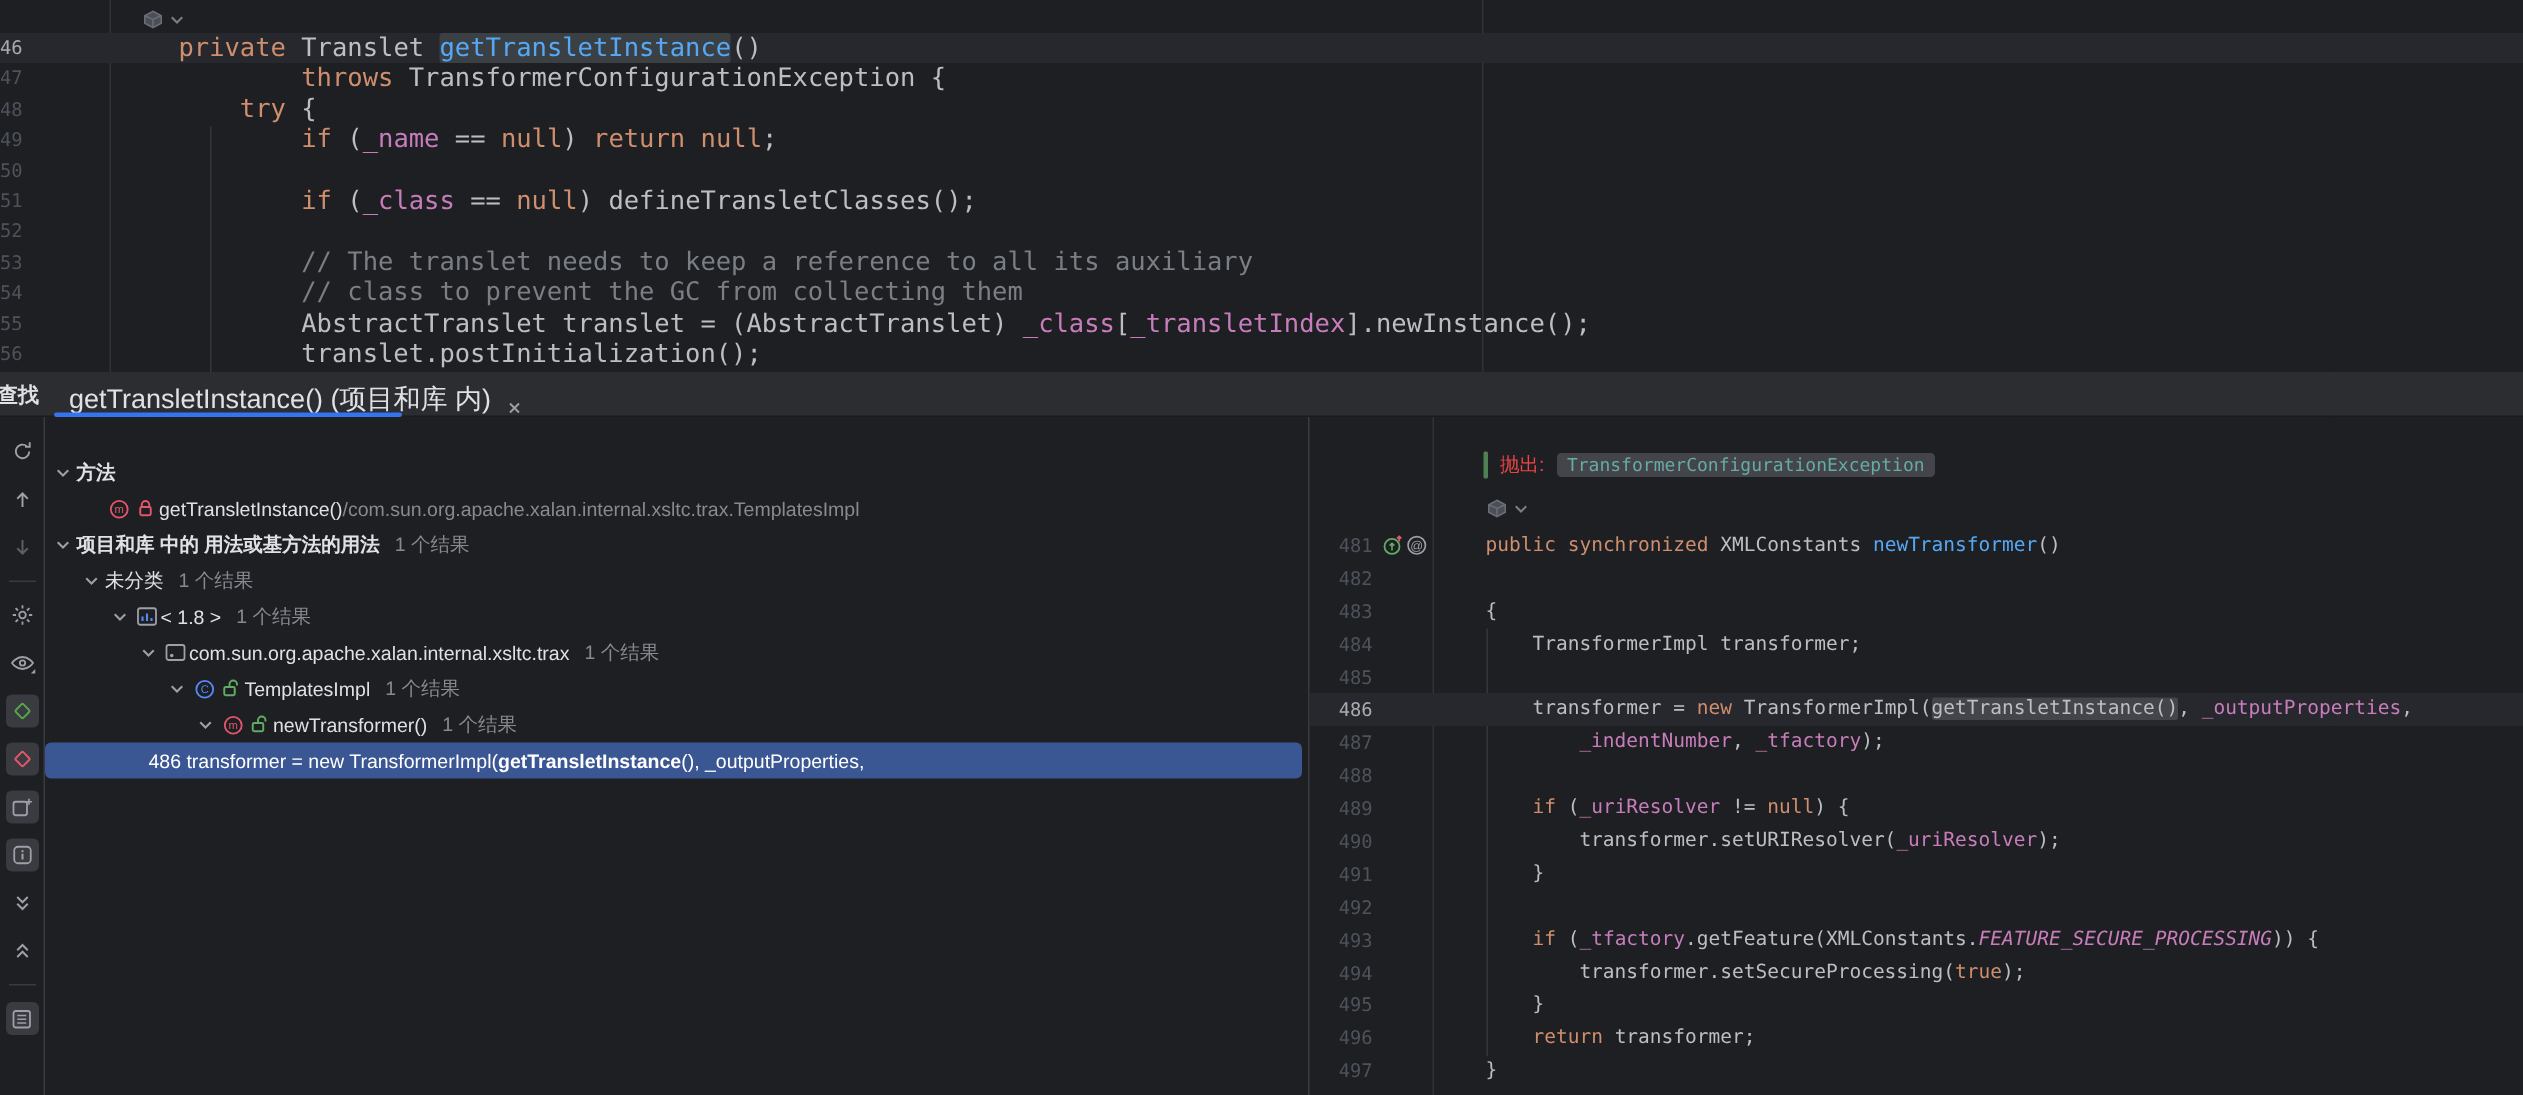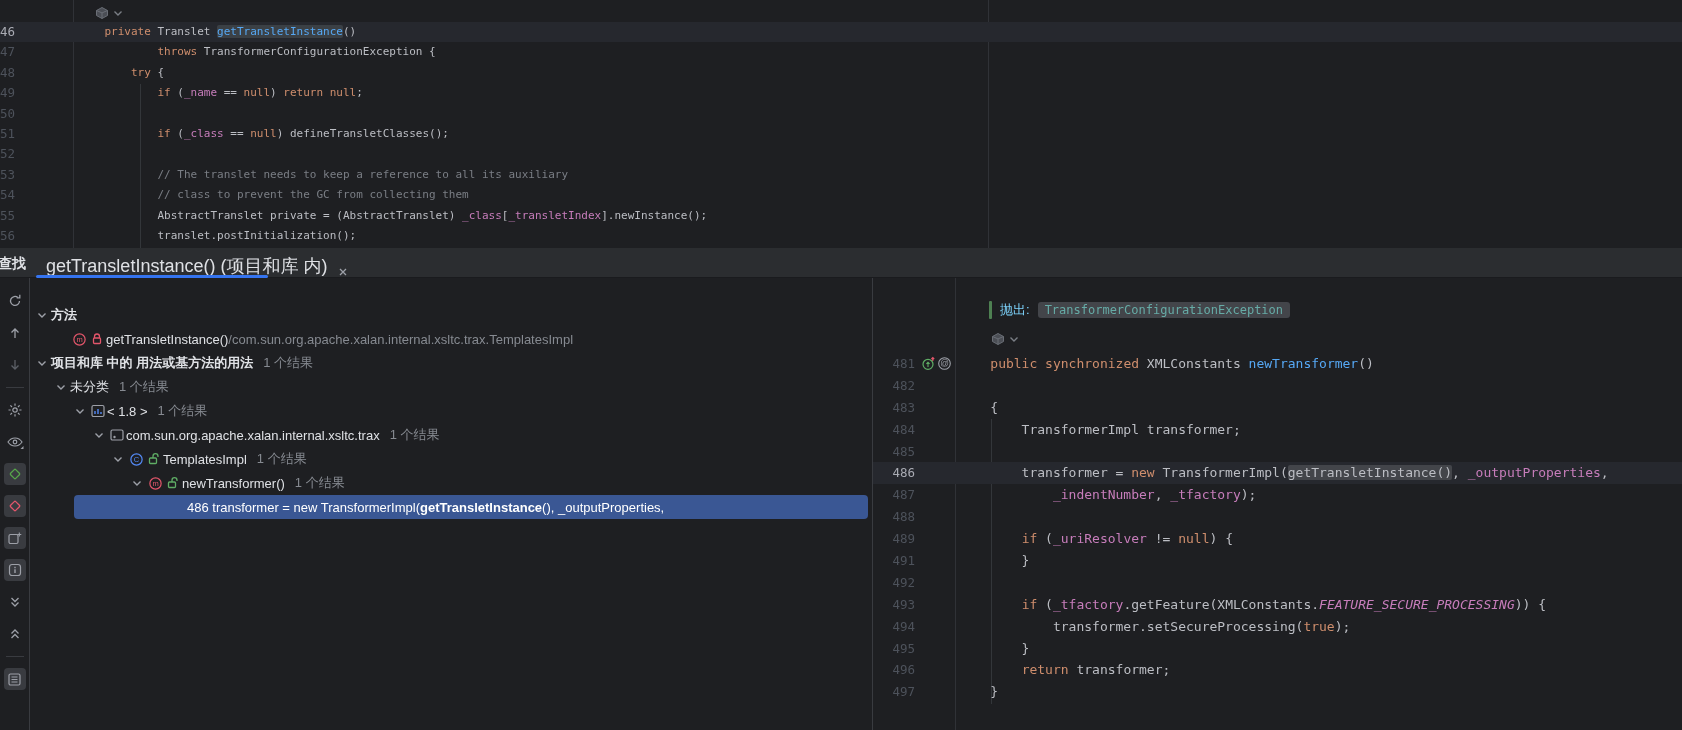--- a/index.html
+++ b/index.html
@@ -24,7 +24,7 @@
   .tl.cur{background:var(--cur)}
   .tl .tg{position:absolute;left:0;width:16px;overflow:hidden;color:var(--gut);font-family:"DejaVu Sans Mono",monospace;font-size:12.5px}
   .tl.cur .tg{color:var(--gutA)}
-  .tl .tc{position:absolute;left:78px;white-space:pre;font-family:"DejaVu Sans Mono",monospace;font-size:11px;color:var(--def)}
+  .tl .tc{position:absolute;left:78px;white-space:pre;font-family:"DejaVu Sans Mono",monospace;font-size:17px;color:var(--def)}
   #top-lines{position:absolute;left:0;top:22px;right:0}
   .k{color:var(--kw)} .f{color:var(--fld)} .c{color:var(--cmt)} .m{color:var(--mth)}
   .i{color:var(--fld);font-style:italic}

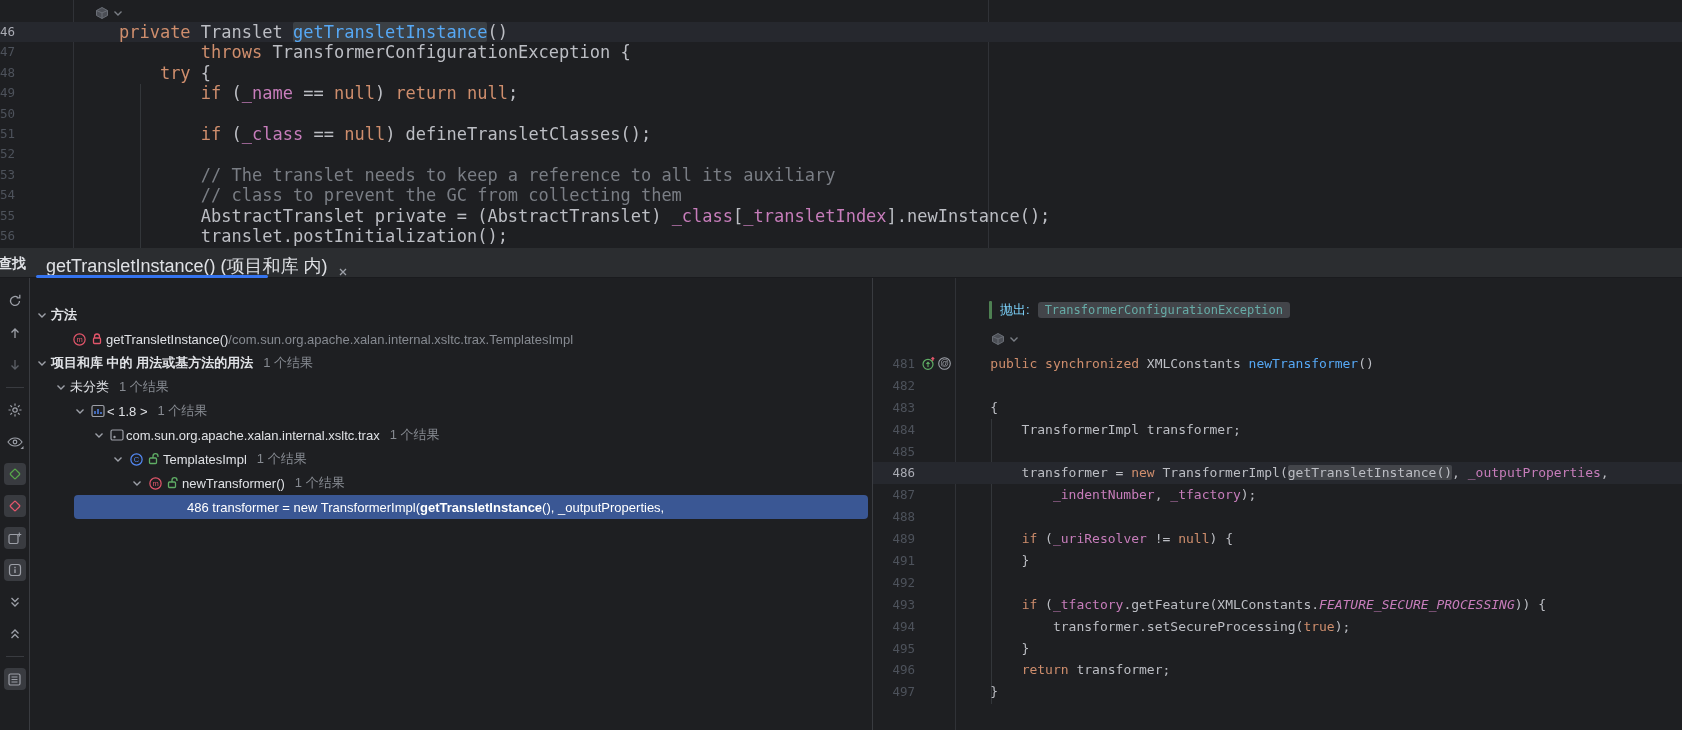--- a/index.html
+++ b/index.html
@@ -135,7 +135,7 @@
         </div>
         <div class="tl">
           <span class="tg">55</span>
-          <span class="tc"><span class="d">            AbstractTranslet private = (AbstractTranslet) </span><span class="f">_class</span><span class="d">[</span><span class="f">_transletIndex</span><span class="d">].newInstance();</span></span>
+          <span class="tc"><span class="d">            AbstractTranslet translet = (AbstractTranslet) </span><span class="f">_class</span><span class="d">[</span><span class="f">_transletIndex</span><span class="d">].newInstance();</span></span>
         </div>
         <div class="tl">
           <span class="tg">56</span>

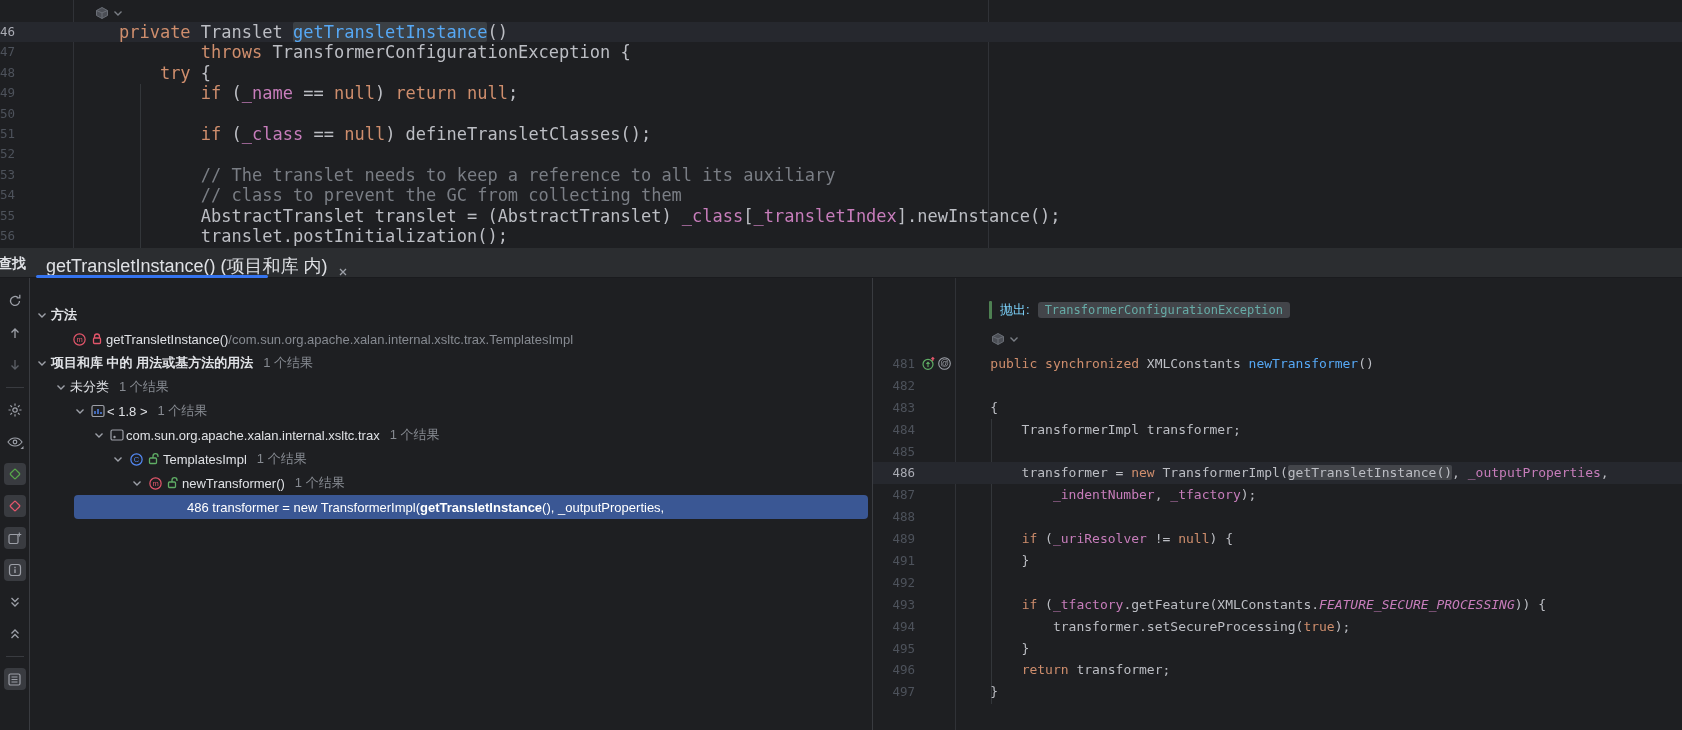--- a/index.html
+++ b/index.html
@@ -62,7 +62,7 @@
   .preview .gutter-sep{position:absolute;left:82px;top:0;width:1px;height:452px;background:#303237}
   .chip-row{position:absolute;left:86px;top:22px;height:20px;display:flex;align-items:center;gap:8px}
   .doc-bar{width:3px;height:18px;background:#4e8052;border-radius:1px;margin-left:30px}
-  .throws-label{color:#7dd3fc;font-size:13px}
+  .throws-label{color:#ef4444;font-size:13px}
   .chip{background:var(--chipbg);color:var(--chiptx);font-family:"DejaVu Sans Mono",monospace;font-size:12px;padding:1px 7px;border-radius:3px}
   .preview .inlay-row{left:118px;top:52px}
   #preview-lines{position:absolute;left:0;top:75px;right:0}

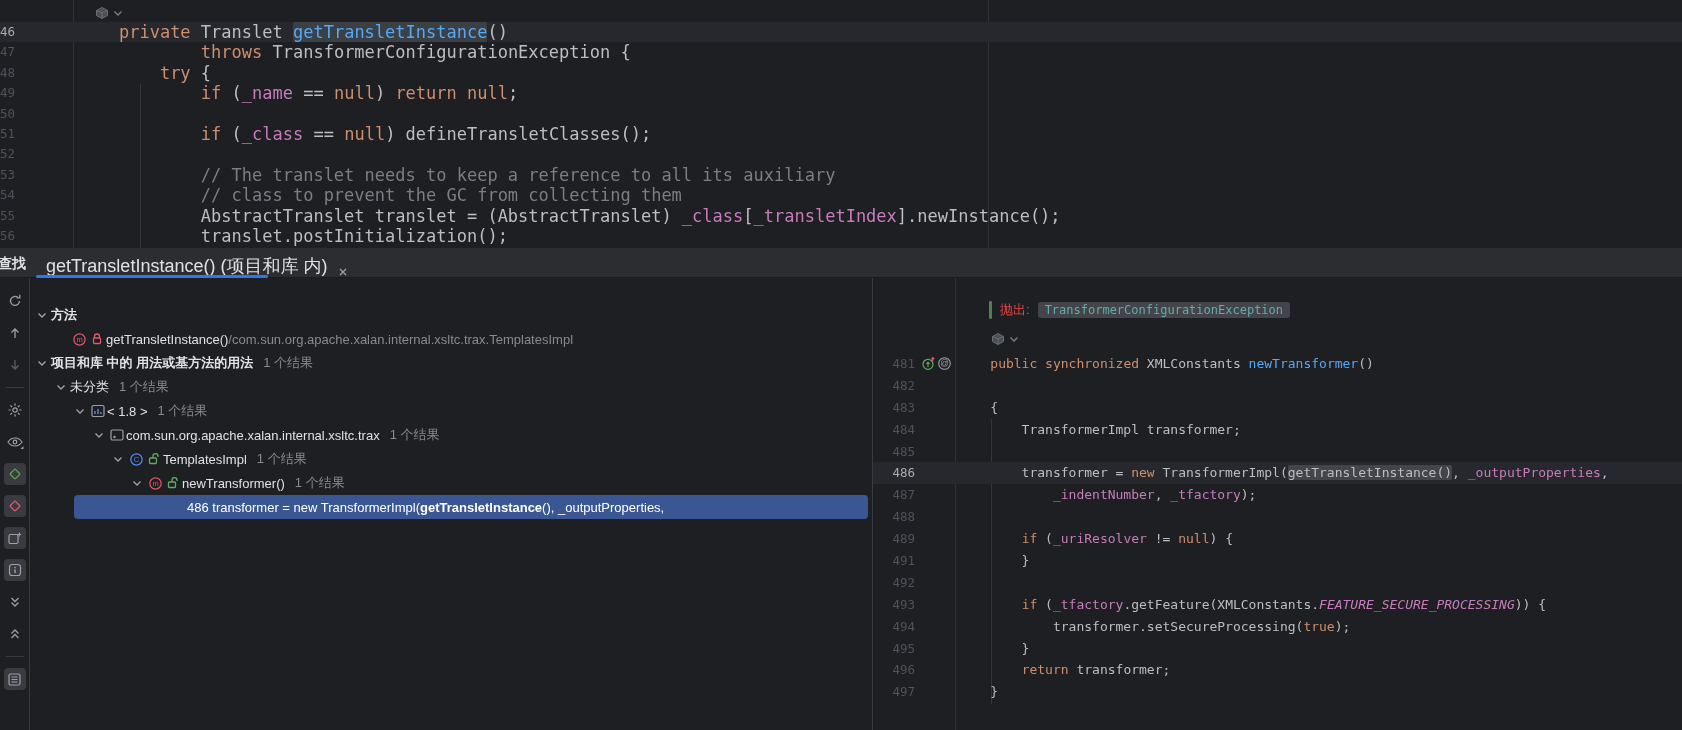--- a/index.html
+++ b/index.html
@@ -370,7 +370,7 @@
           <span>newTransformer()</span>
           <span class="cnt">1 个结果</span>
         </div>
-        <div class="tree-row selected" style="padding-left: 113px; margin-left: 44px;">
+        <div class="tree-row selected" style="padding-left: 69px;">
           <span>486 transformer = new TransformerImpl(</span>
           <span class="b">getTransletInstance</span>
           <span>(), _outputProperties,</span>

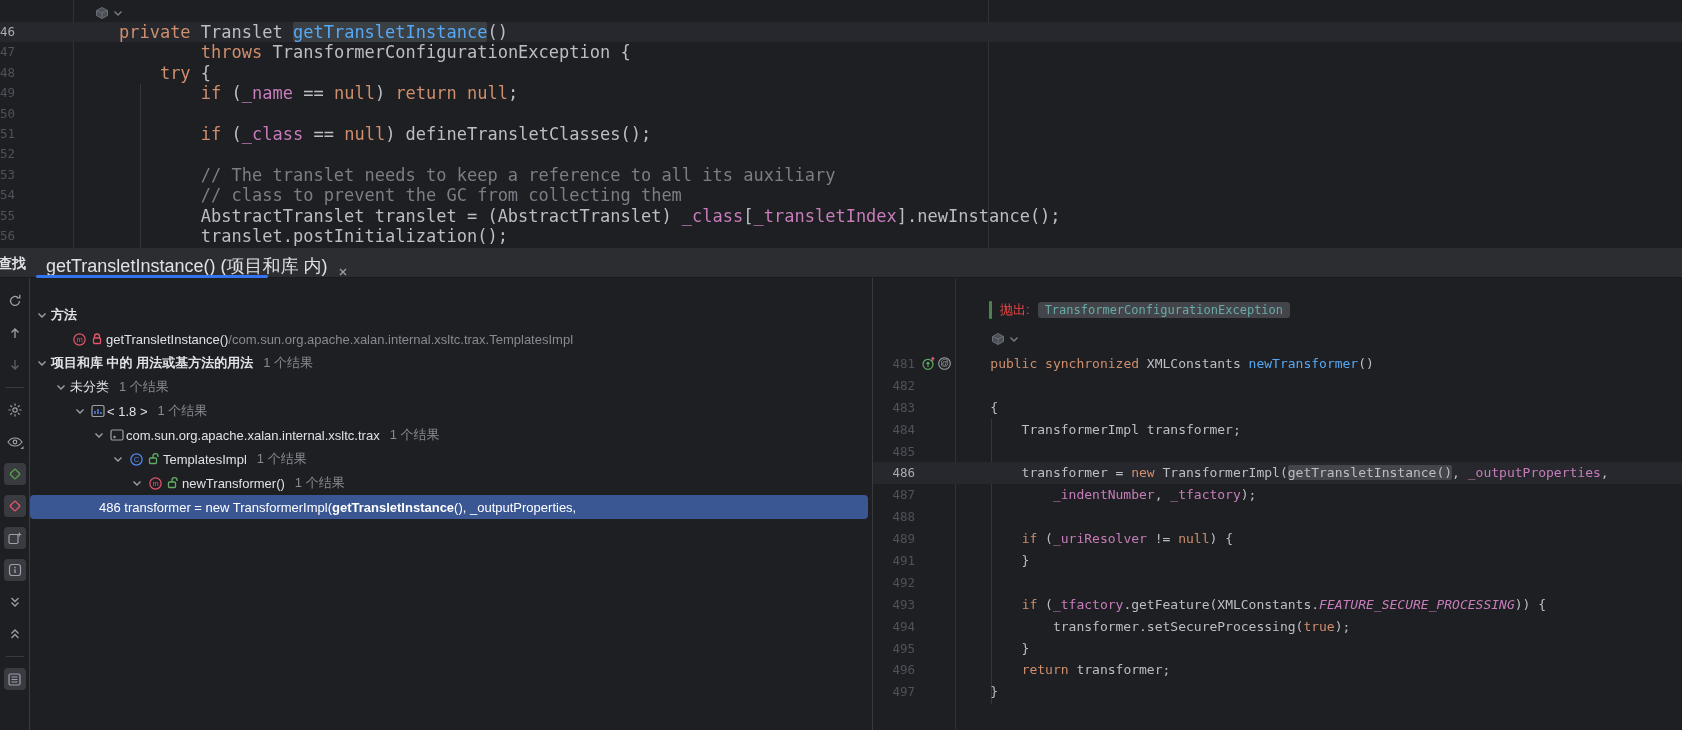--- a/index.html
+++ b/index.html
@@ -449,6 +449,10 @@
             <span class="pc"><span class="d">        </span><span class="k">if</span><span class="d"> (</span><span class="f">_uriResolver</span><span class="d"> != </span><span class="k">null</span><span class="d">) {</span></span>
           </div>
           <div class="pl">
+            <span class="pg">490</span>
+            <span class="pc"><span class="d">            transformer.setURIResolver(</span><span class="f">_uriResolver</span><span class="d">);</span></span>
+          </div>
+          <div class="pl">
             <span class="pg">491</span>
             <span class="pc"><span class="d">        }</span></span>
           </div>

